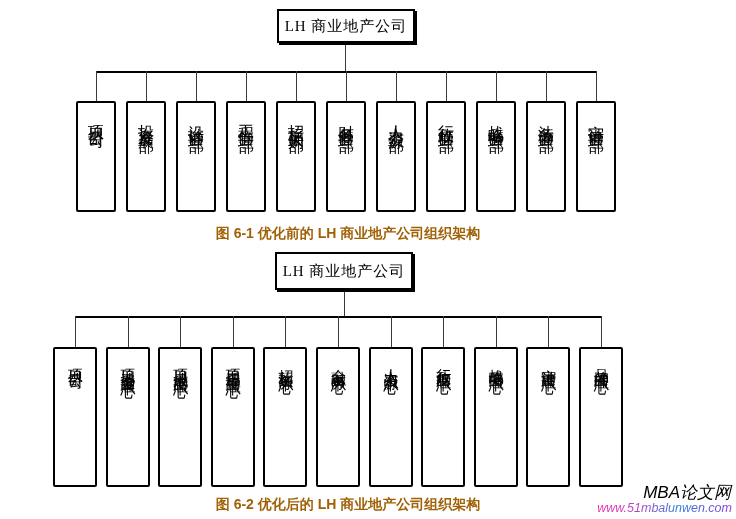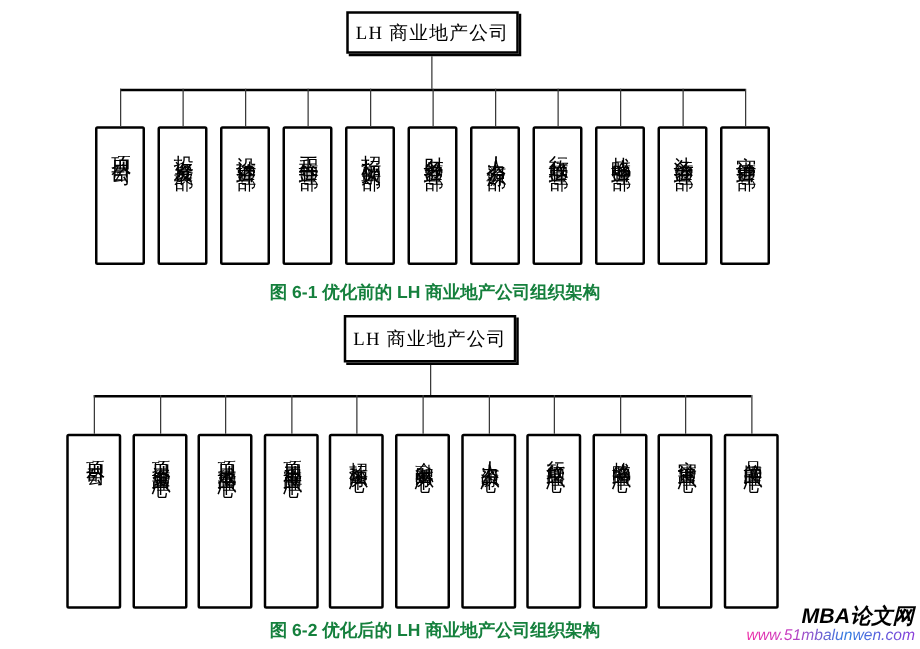--- a/index.html
+++ b/index.html
@@ -79,7 +79,7 @@
     font-family: "Liberation Sans", sans-serif;
     font-weight: 600;
     font-size: 14px;
-    color: #15803d;
+    color: #a16207;
   }
   .caption.c1 { top: 225px; }
   .caption.c2 { top: 496px; text-align: center; }

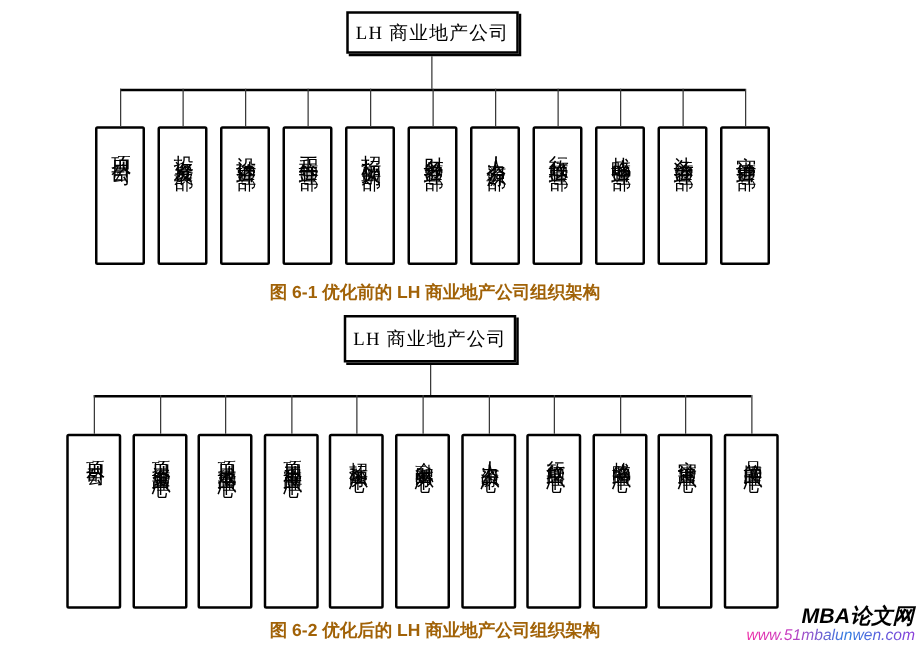--- a/index.html
+++ b/index.html
@@ -89,7 +89,7 @@
     right: 5px;
     top: 481px;
     font-family: "Liberation Sans", sans-serif;
-    font-weight: bold;
+    font-weight: normal;
     font-style: italic;
     font-size: 17px;
     color: #000;

